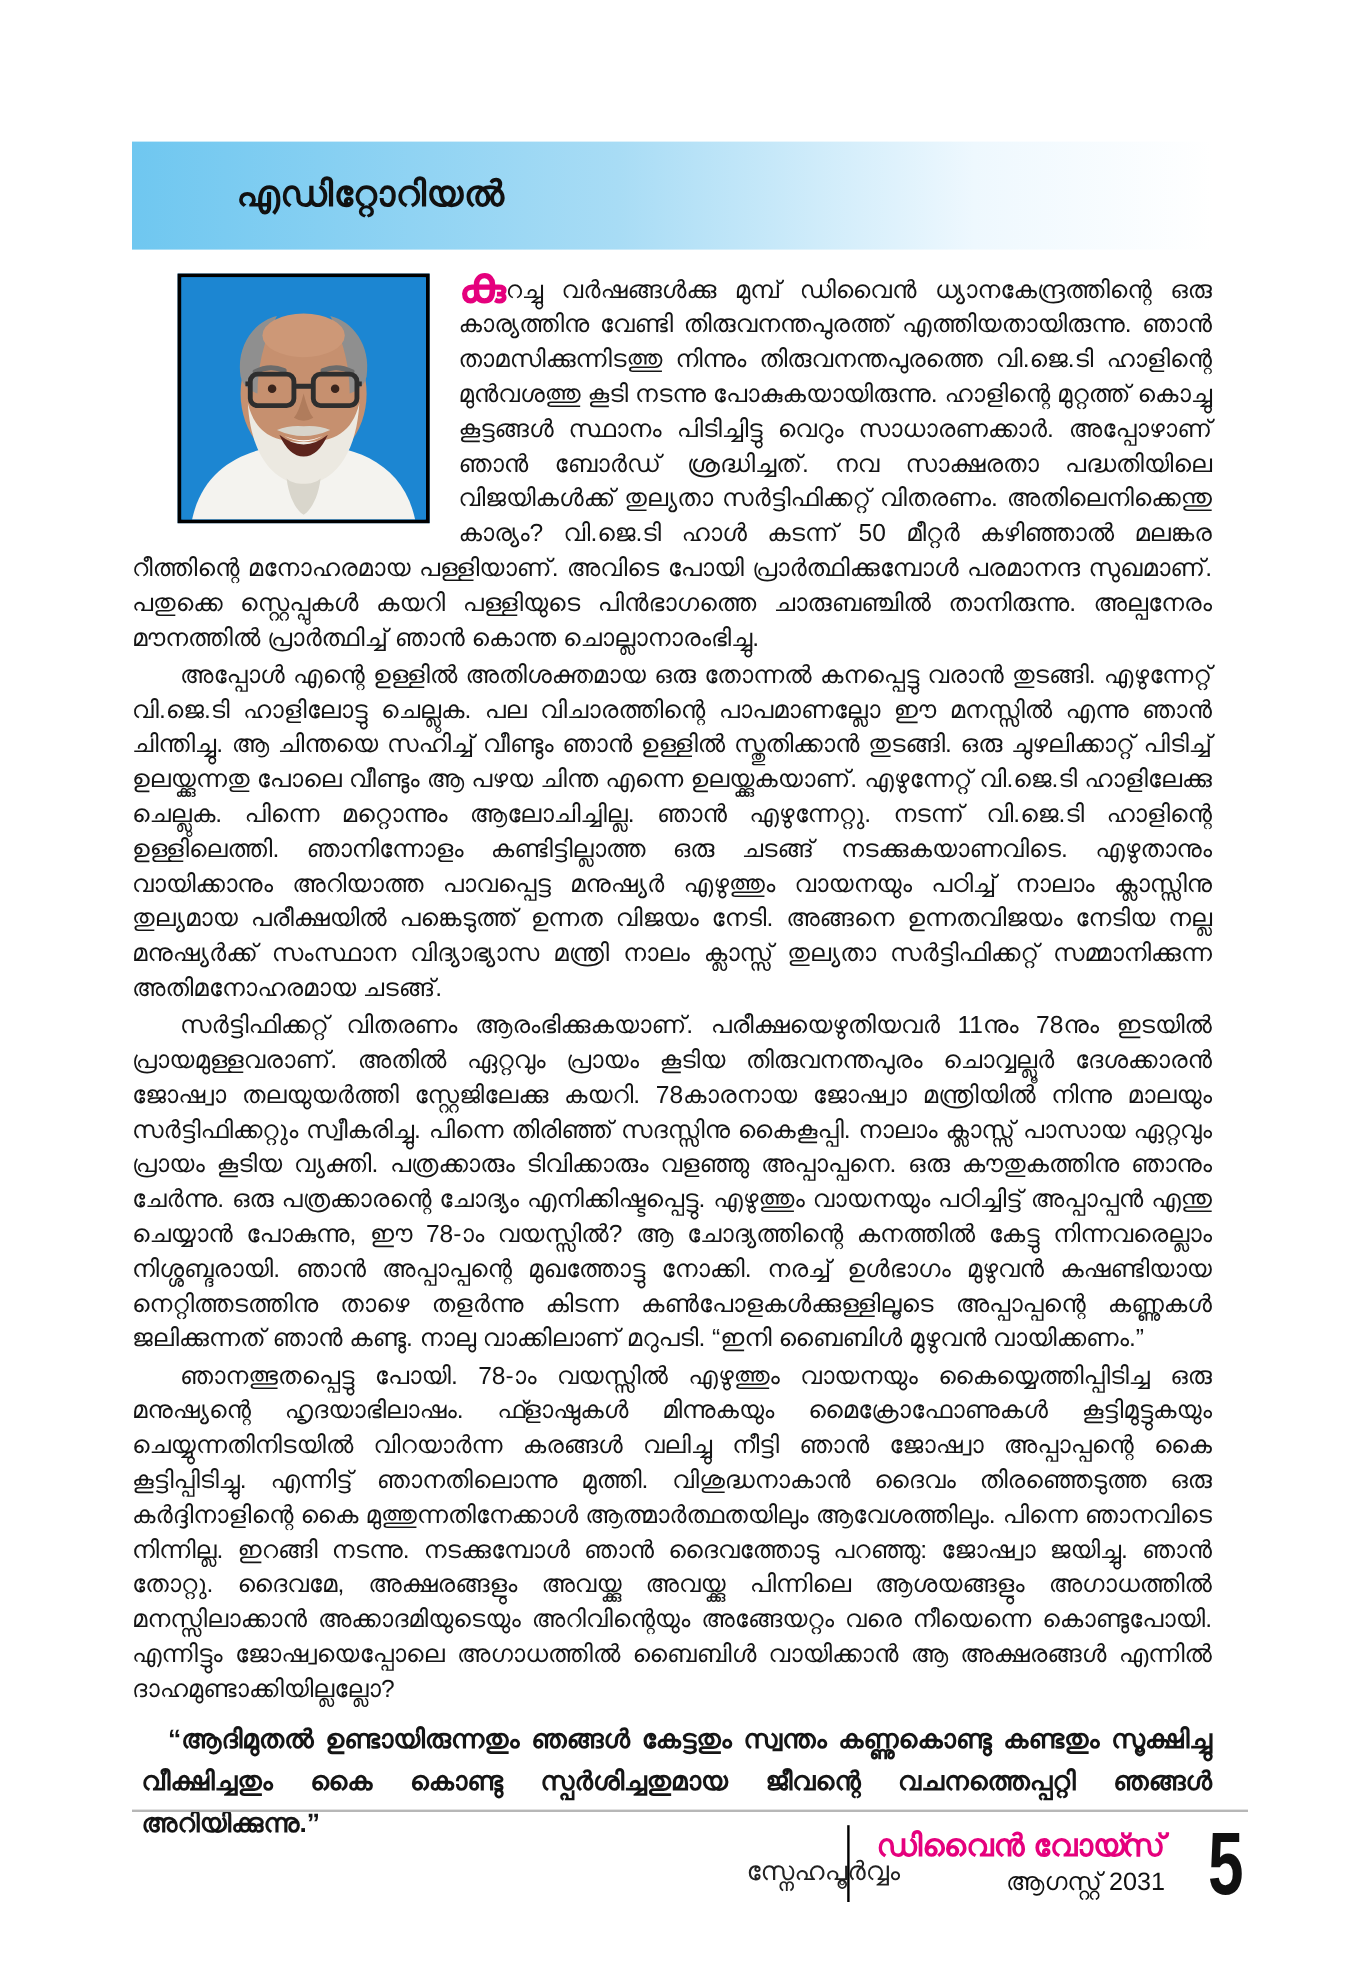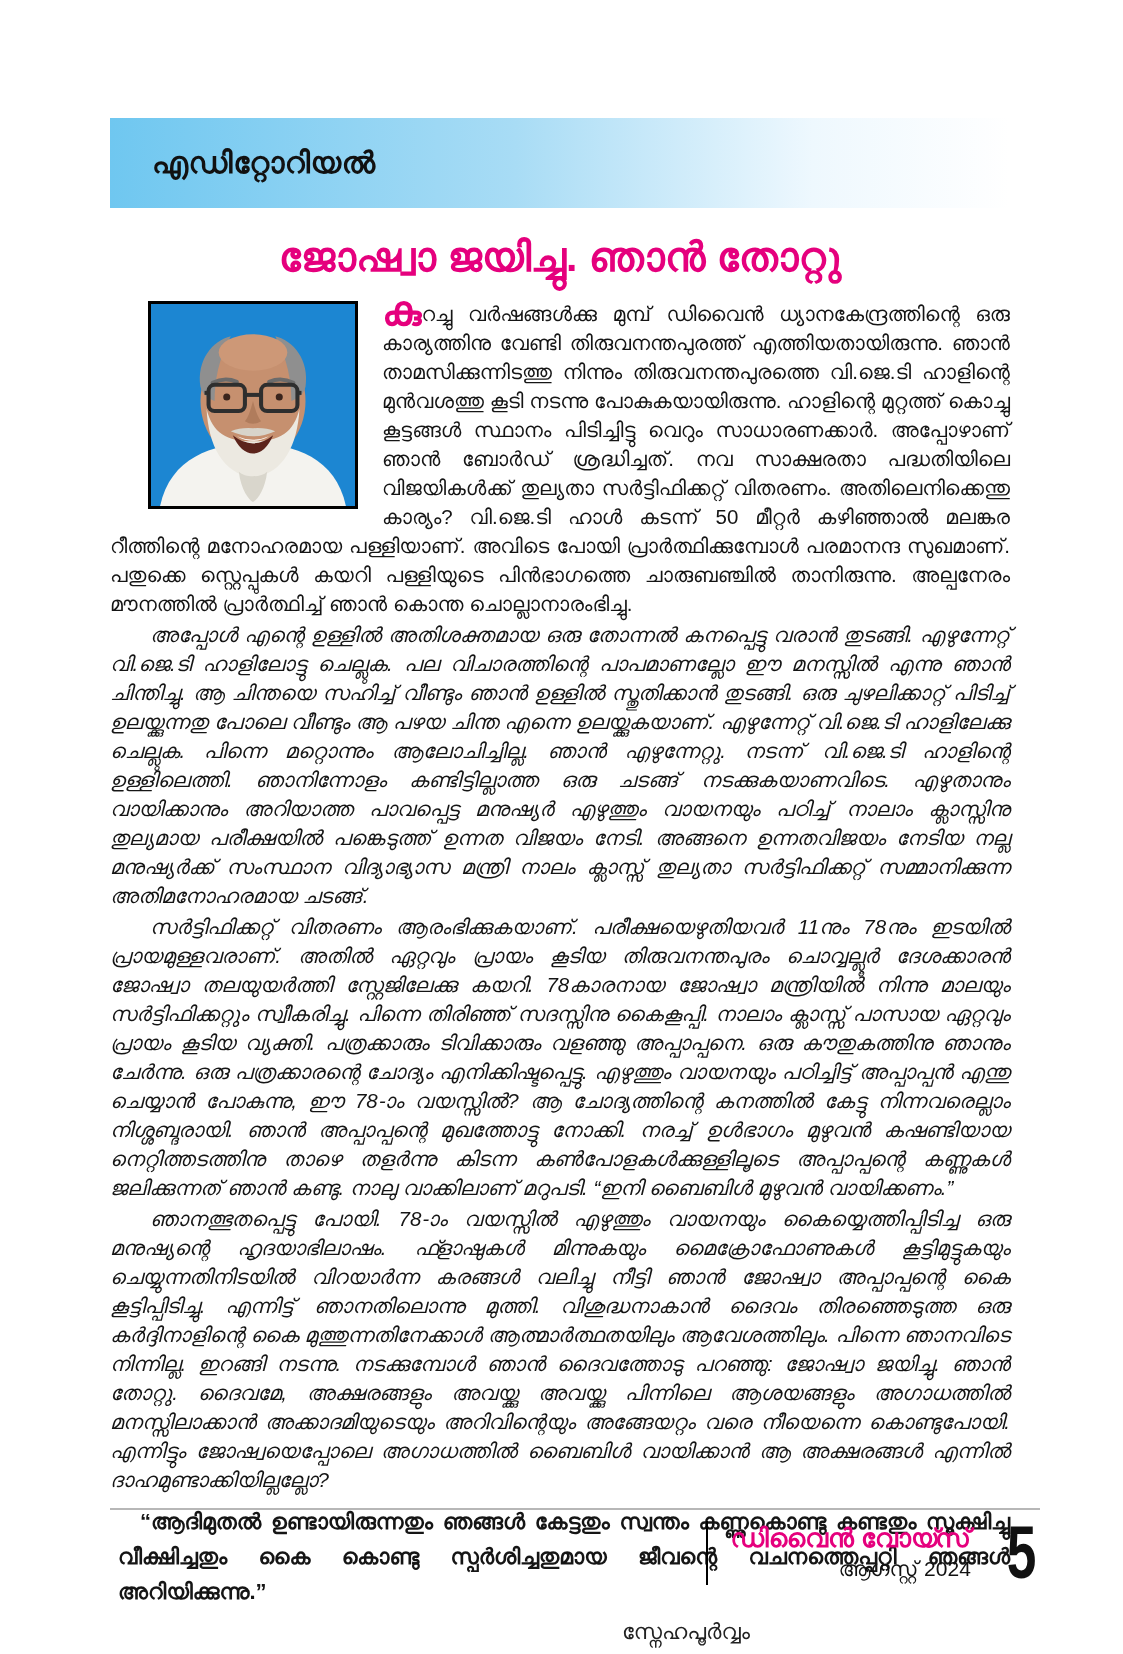--- a/index.html
+++ b/index.html
@@ -23,7 +23,7 @@
     display:flex;align-items:center;
   }
   .header-band .label{
-    font-size:30px;font-weight:bold;color:#111;padding-left:42px;letter-spacing:.5px;
+    font-size:30px;font-weight:bold;color:#111;padding-left:87px;letter-spacing:.5px;
   }
   
   .title{

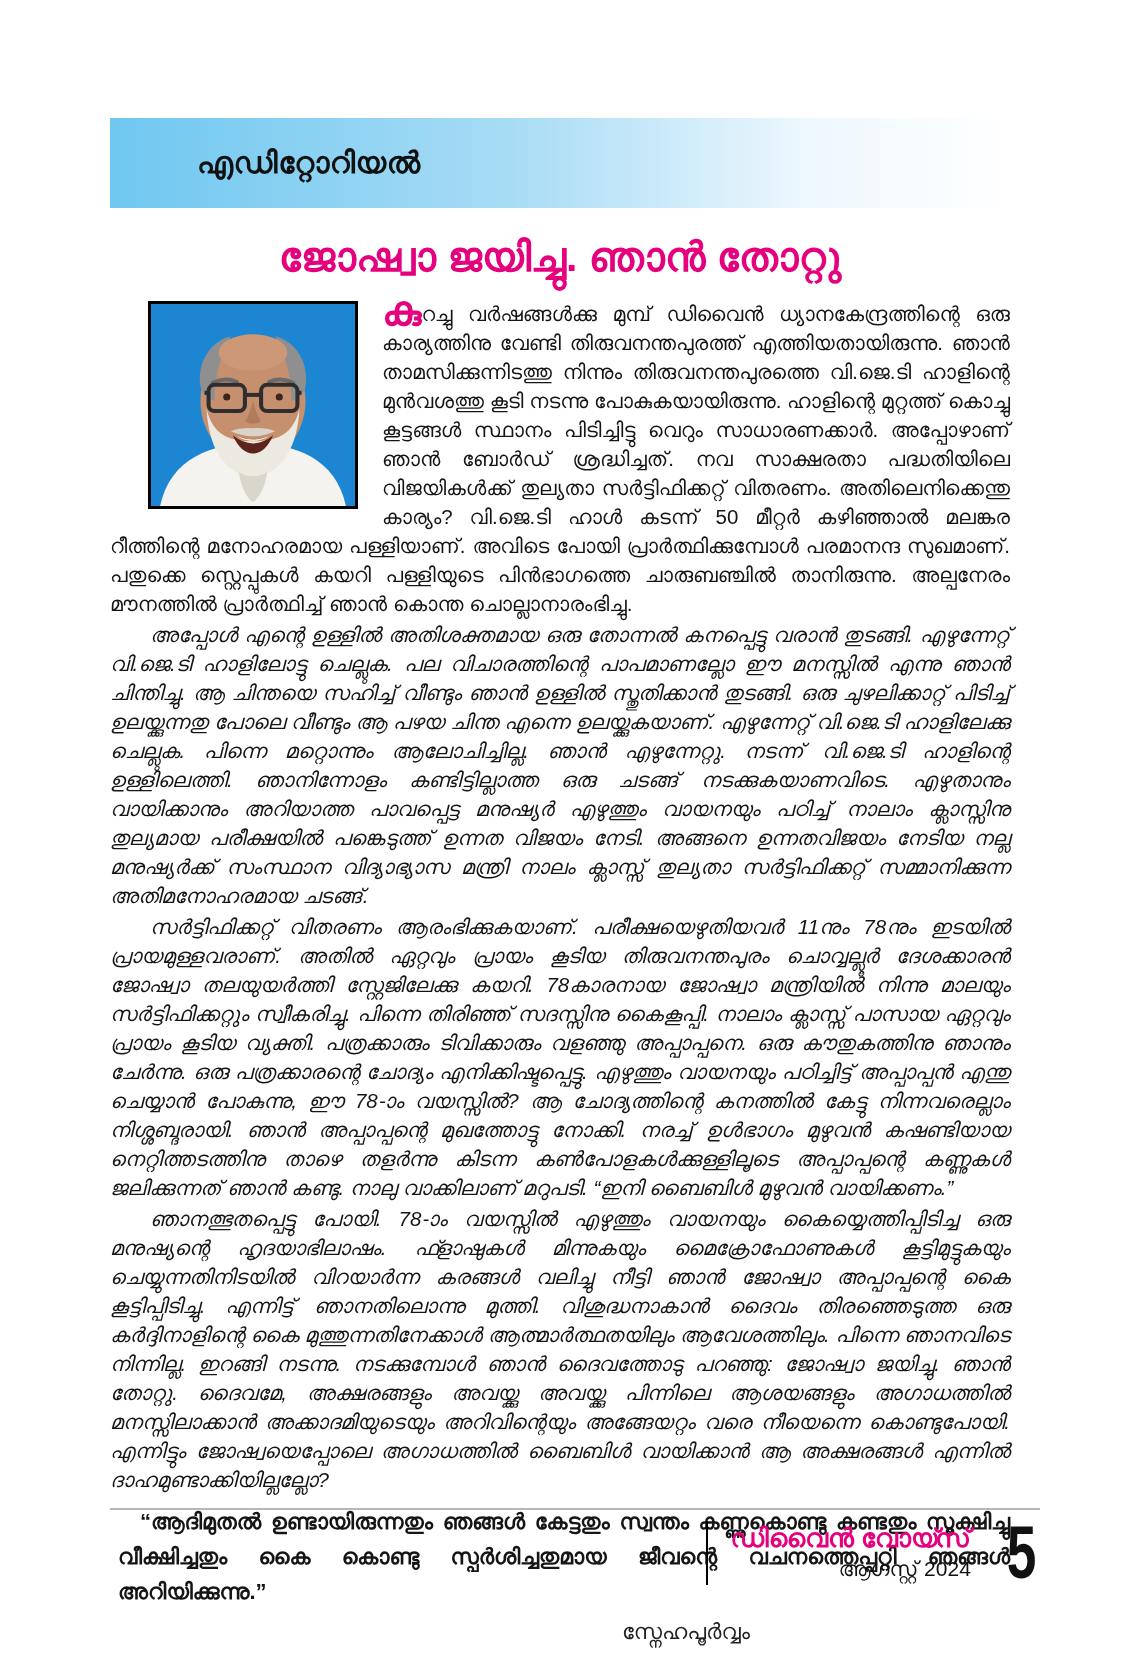--- a/index.html
+++ b/index.html
@@ -76,7 +76,6 @@
       <span class="label">എഡിറ്റോറിയൽ</span>
     </div>
 
-    <h1 class="title">ജോഷ്വാ ജയിച്ചു. ഞാൻ തോറ്റു</h1>
 
     <div class="body-text clearfix">
 

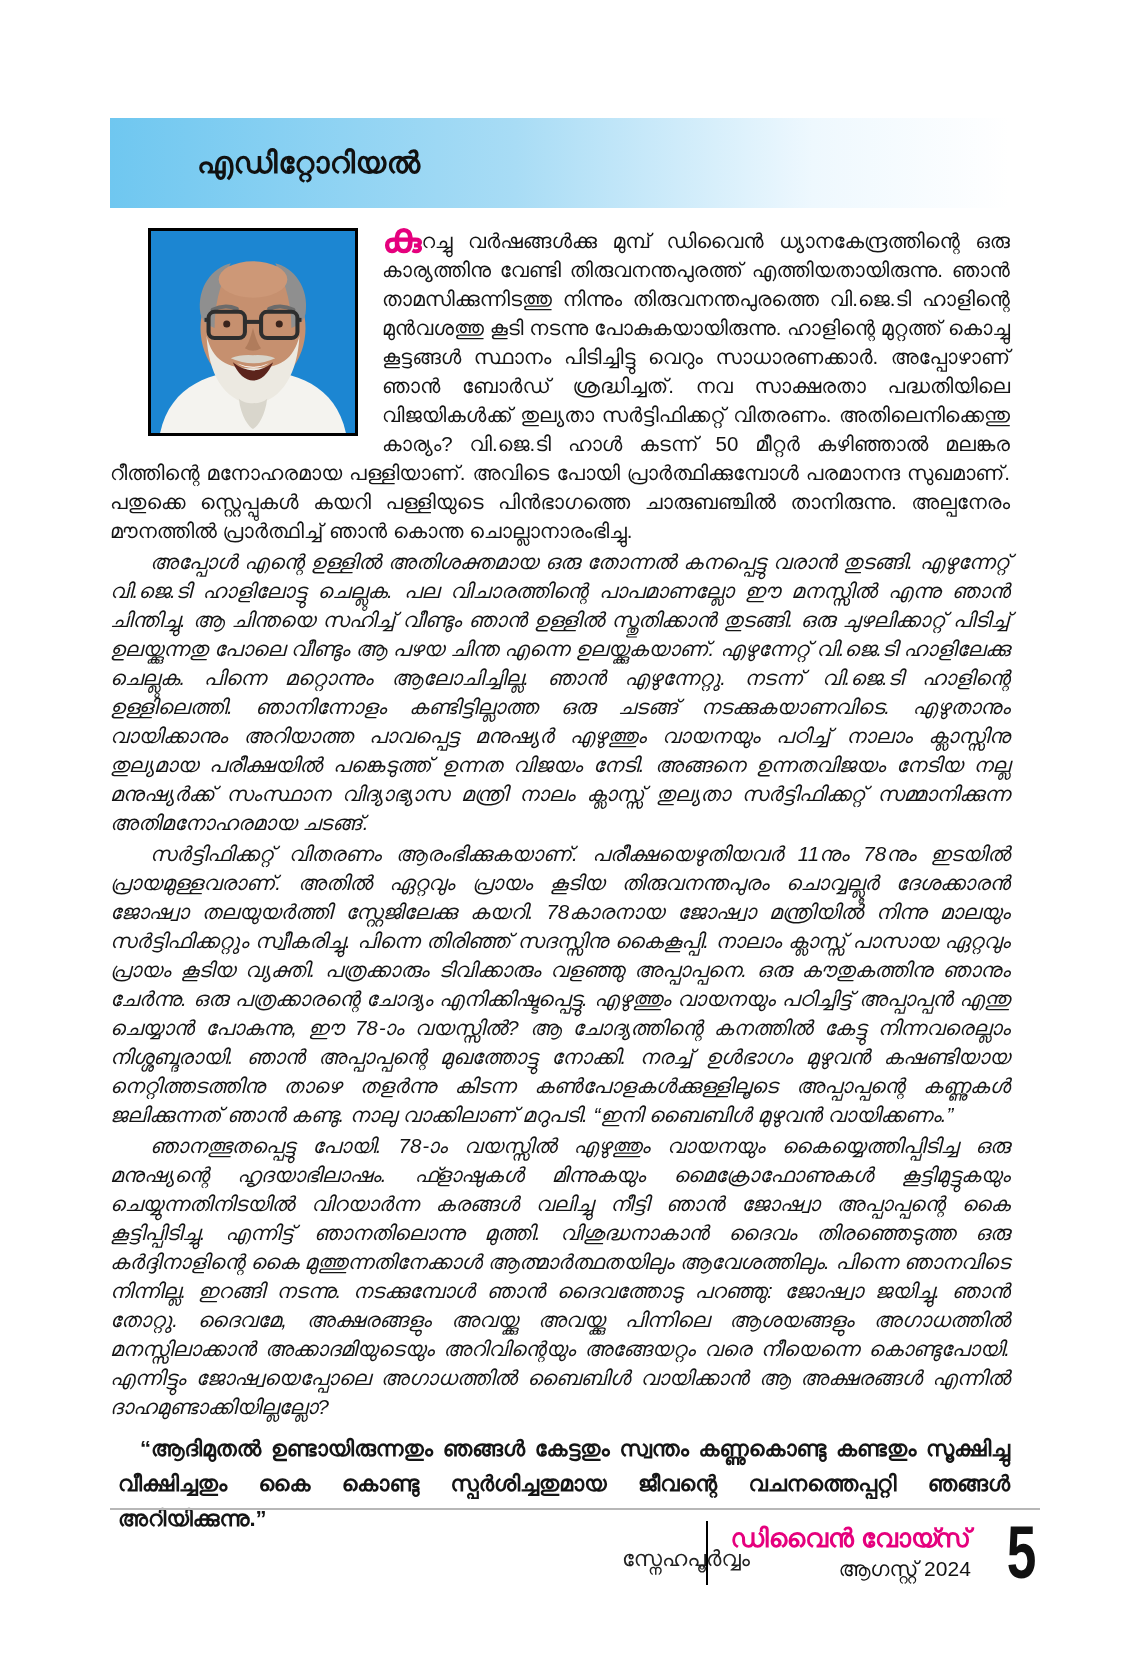--- a/index.html
+++ b/index.html
@@ -41,7 +41,7 @@
   .dropcap{
     color:var(--accent-magenta);font-weight:bold;font-size:42px;line-height:28px;vertical-align:-4px;
   }
-  p.para{text-indent:40px;margin-top:2px;font-style:italic;}
+  p.para{text-indent:40px;margin-top:2px;}
   
   .quote{
     margin-top:10px;margin-left:8px;

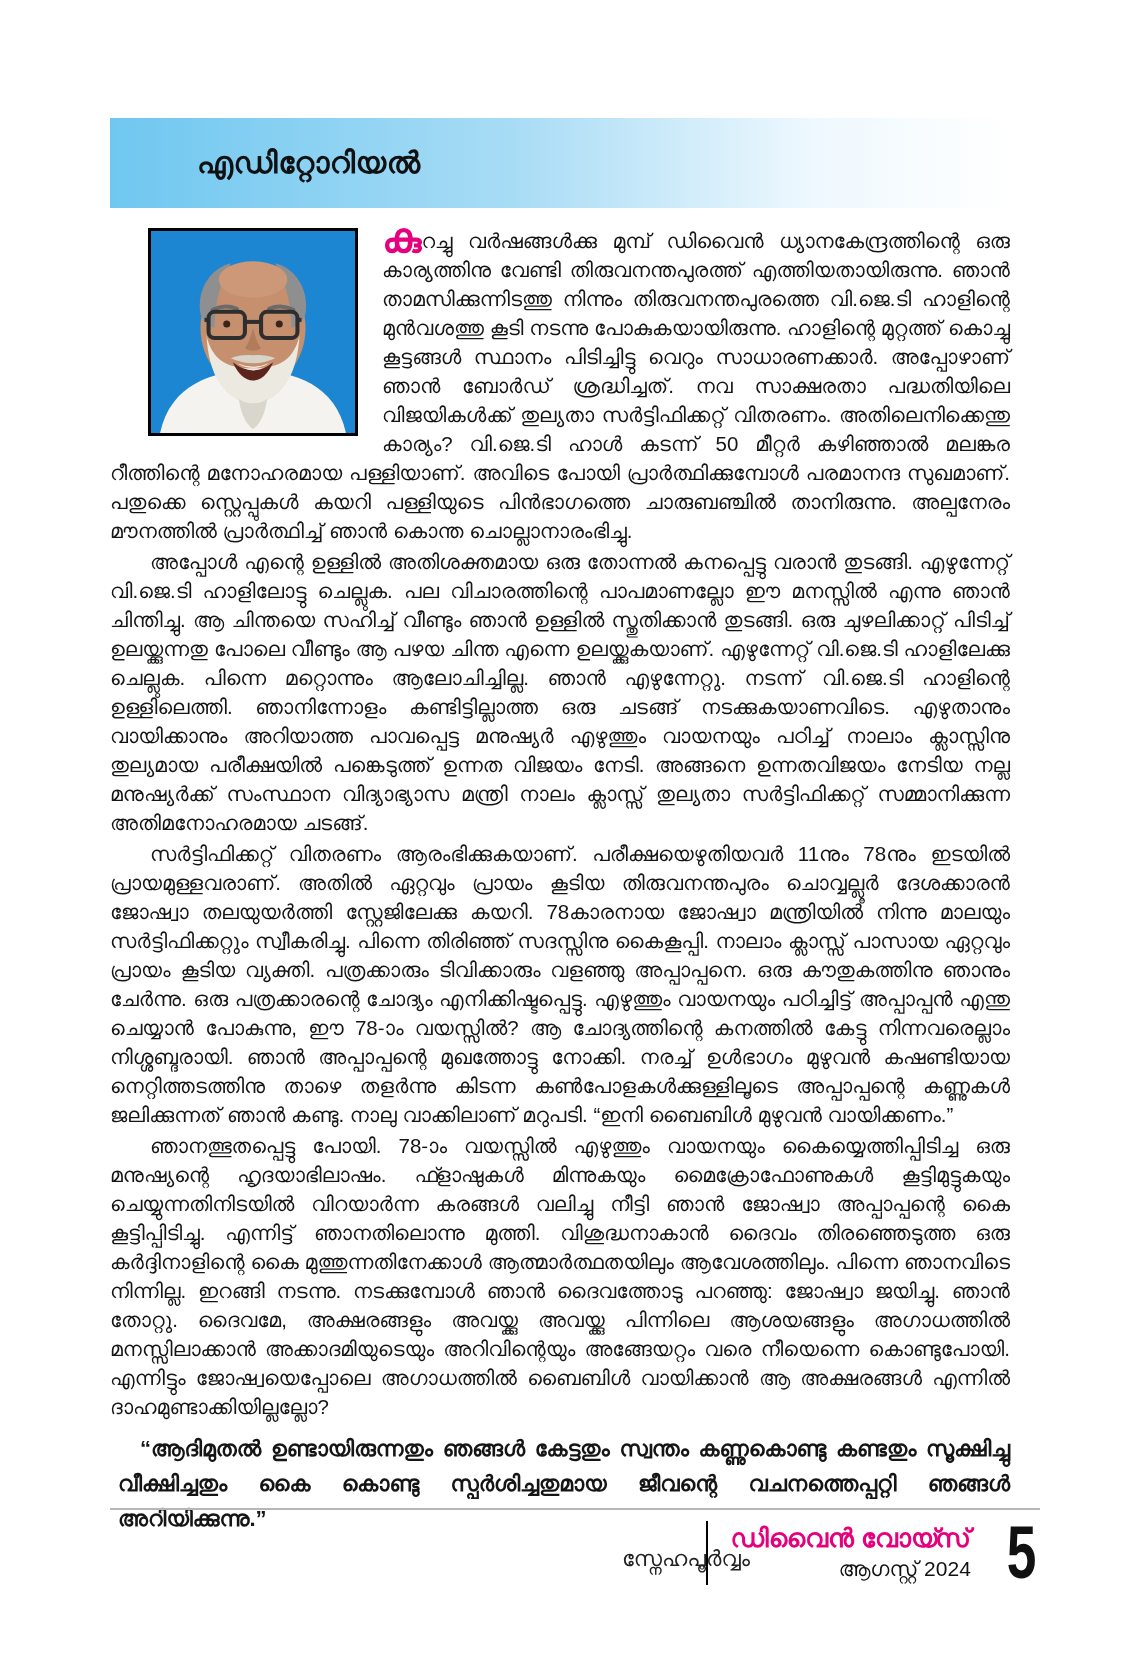--- a/index.html
+++ b/index.html
@@ -142,7 +142,7 @@
       <div class="vbar"></div>
       <div class="footer-text">
         <div class="magazine">ഡിവൈൻ വോയ്സ്</div>
-        <div class="issue">ആഗസ്റ്റ് 2024</div>
+        <div class="issue">ആഗസ്റ്റ് 2031</div>
       </div>
       <div class="pagenum">5</div>
     </div>

